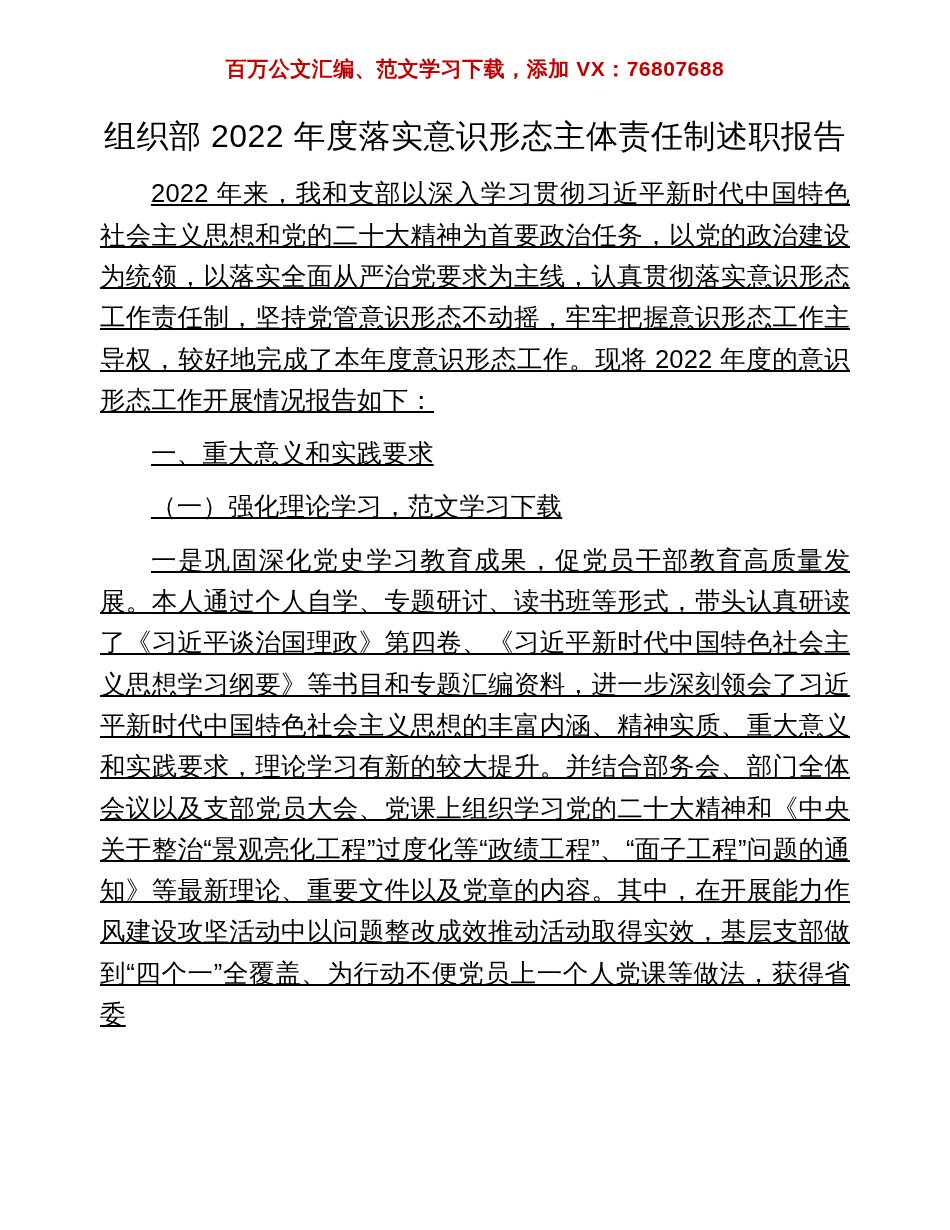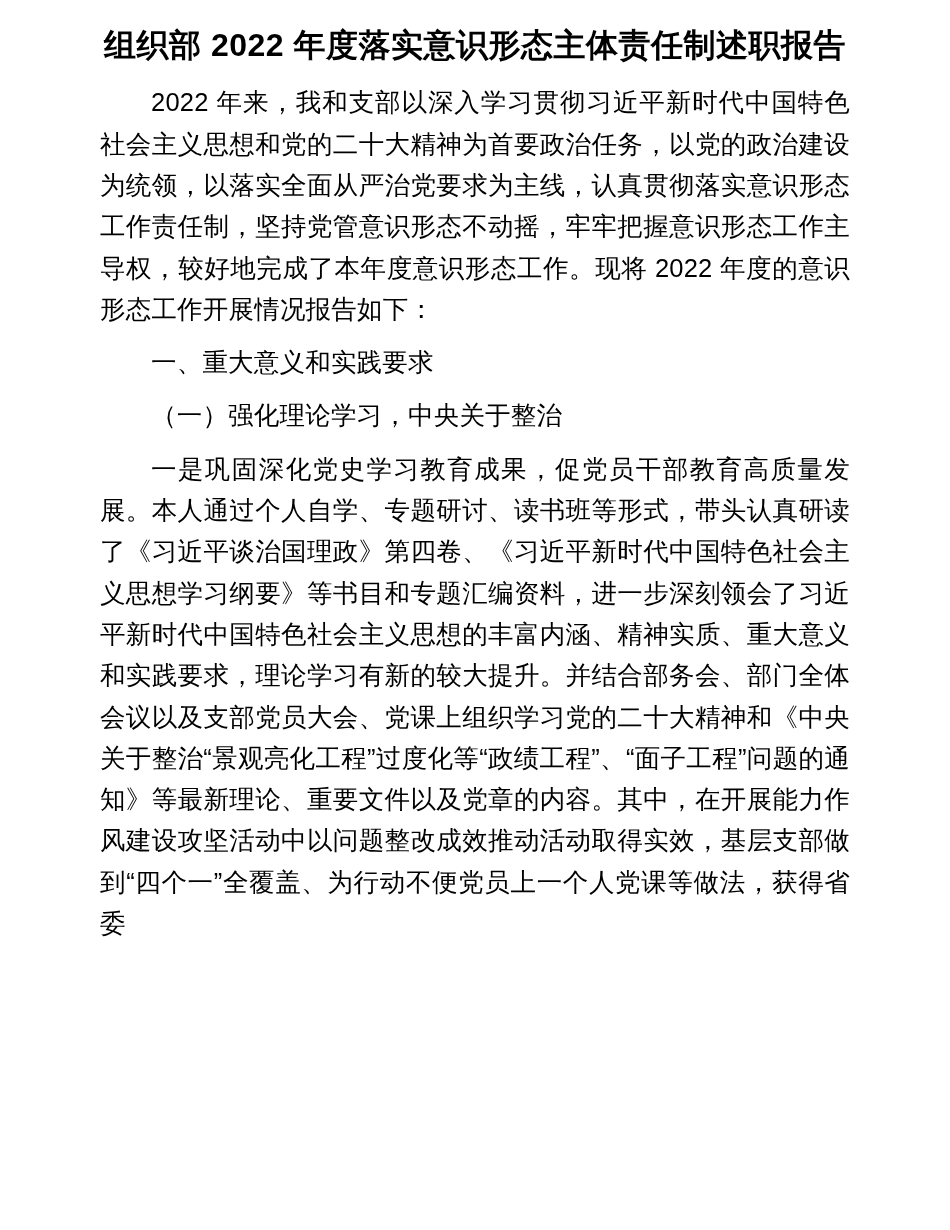--- a/index.html
+++ b/index.html
@@ -64,6 +64,7 @@
 
 <div class="page">
 
+  <div class="watermark">百万公文汇编、范文学习下载，添加 VX：76807688</div>
 
   <h1 class="doc-title">组织部 2022 年度落实意识形态主体责任制述职报告</h1>
 

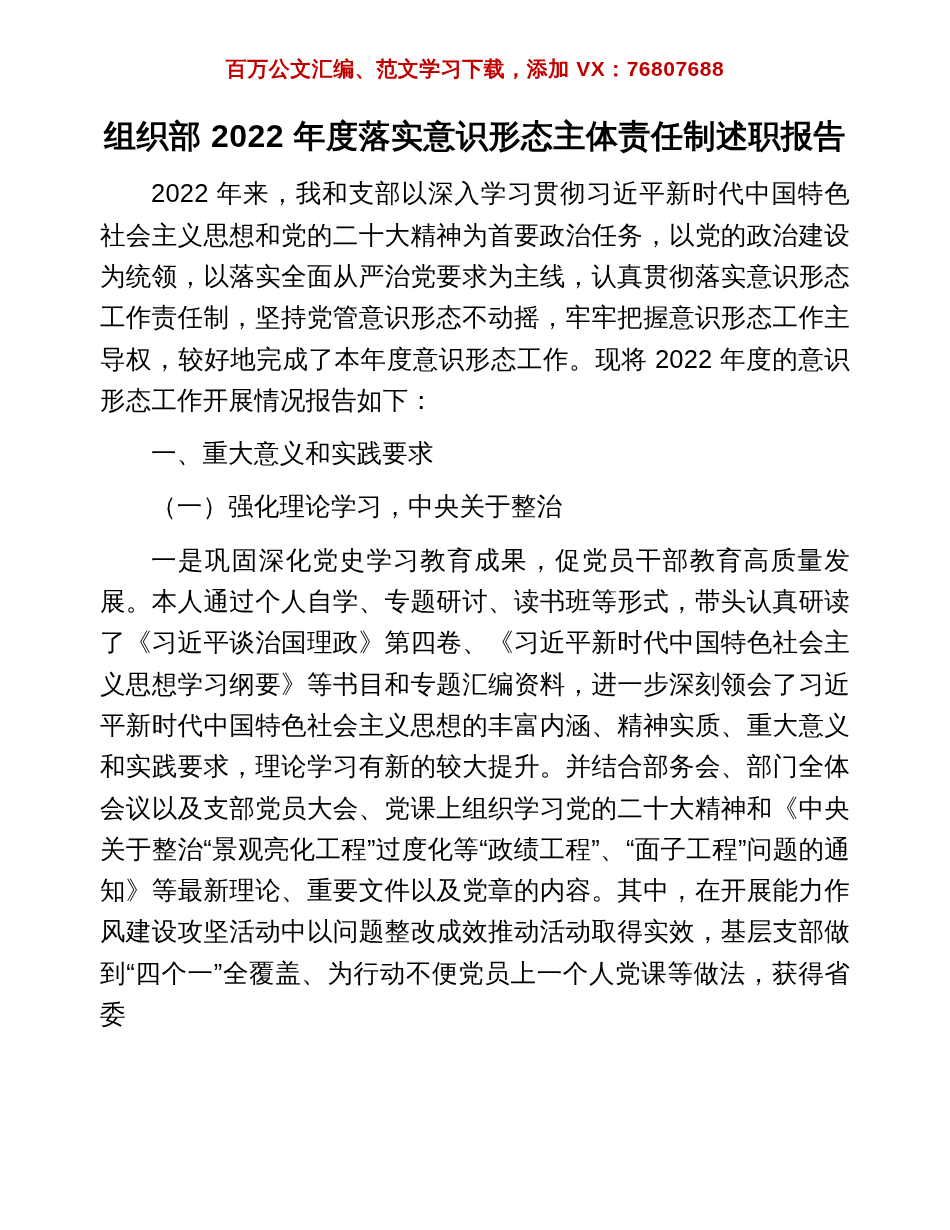--- a/index.html
+++ b/index.html
@@ -36,7 +36,7 @@
   .doc-title {
     text-align: center;
     font-size: 32px;
-    font-weight: bold;
+    font-weight: normal;
     line-height: 1.45;
     margin: 22px 0 14px 0;
     letter-spacing: 0.5px;

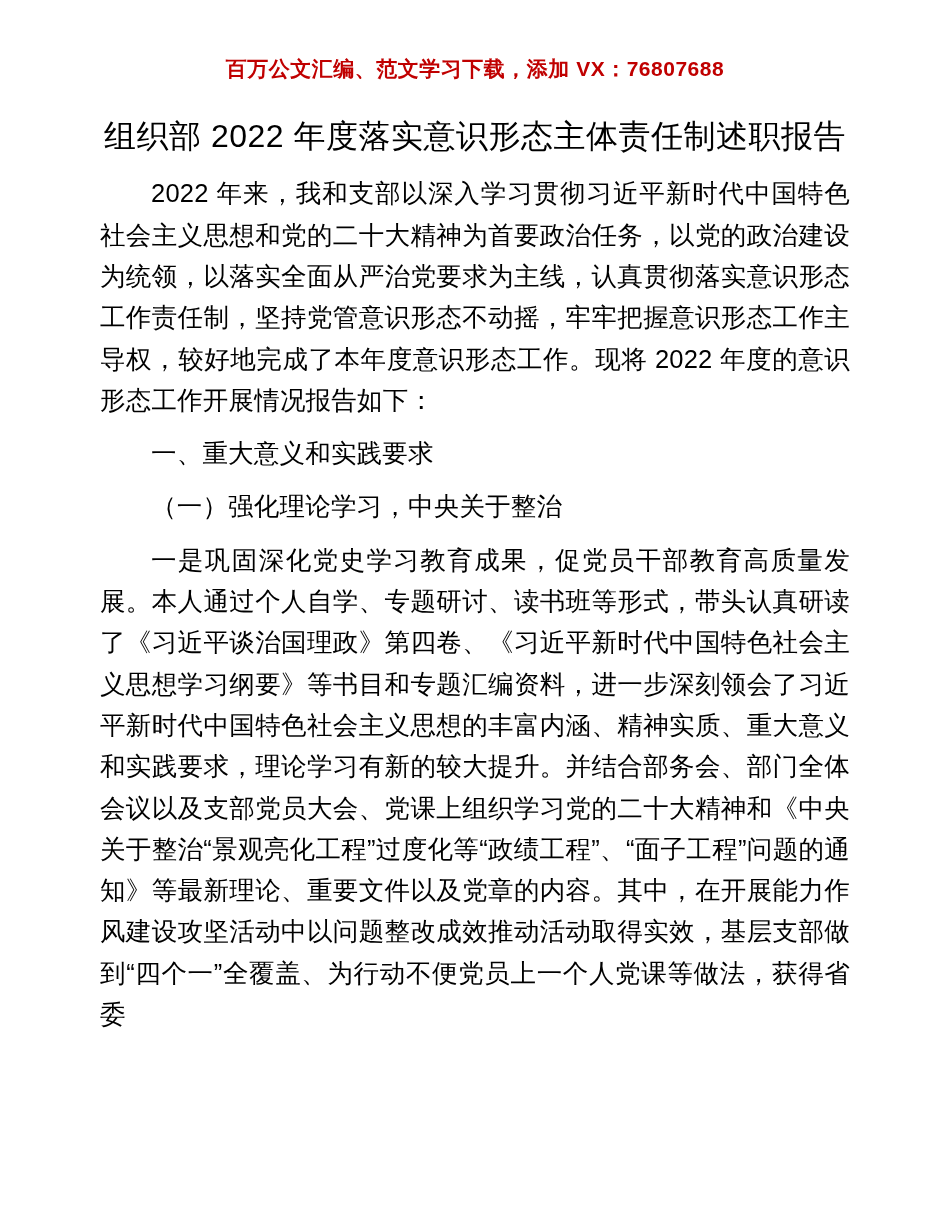--- a/index.html
+++ b/index.html
@@ -51,6 +51,7 @@
     text-indent: 2em;
     letter-spacing: 0.2px;
     font-family: "Liberation Sans", sans-serif;
+    text-decoration: underline;
   }
   .para.heading {
     font-weight: normal;

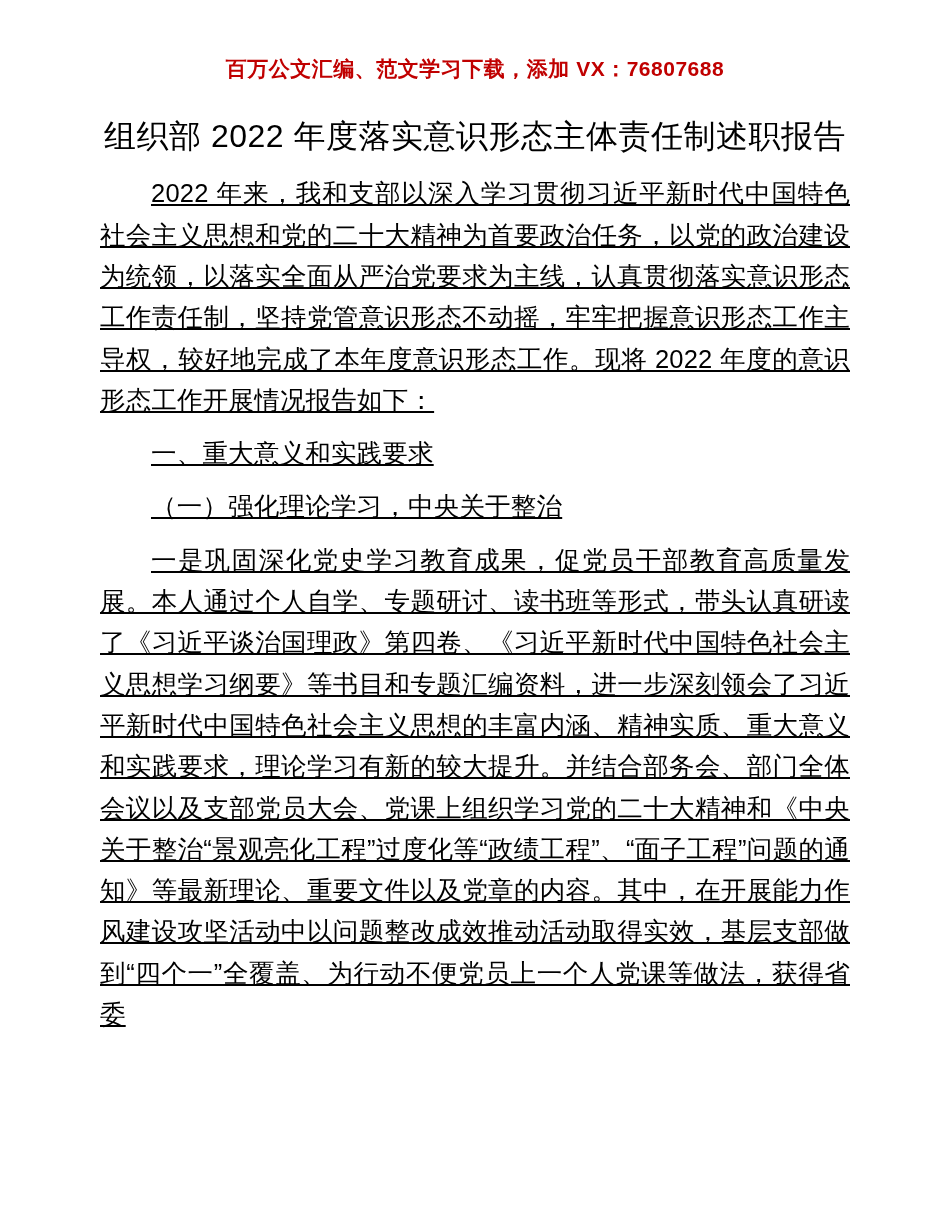--- a/index.html
+++ b/index.html
@@ -73,7 +73,7 @@
 
   <p class="para heading">一、重大意义和实践要求</p>
 
-  <p class="para heading">（一）强化理论学习，中央关于整治</p>
+  <p class="para heading">（一）强化理论学习，范文学习下载</p>
 
   <p class="para last">一是巩固深化党史学习教育成果，促党员干部教育高质量发展。本人通过个人自学、专题研讨、读书班等形式，带头认真研读了《习近平谈治国理政》第四卷、《习近平新时代中国特色社会主义思想学习纲要》等书目和专题汇编资料，进一步深刻领会了习近平新时代中国特色社会主义思想的丰富内涵、精神实质、重大意义和实践要求，理论学习有新的较大提升。并结合部务会、部门全体会议以及支部党员大会、党课上组织学习党的二十大精神和《中央关于整治“景观亮化工程”过度化等“政绩工程”、“面子工程”问题的通知》等最新理论、重要文件以及党章的内容。其中，在开展能力作风建设攻坚活动中以问题整改成效推动活动取得实效，基层支部做到“四个一”全覆盖、为行动不便党员上一个人党课等做法，获得省委</p>
 

